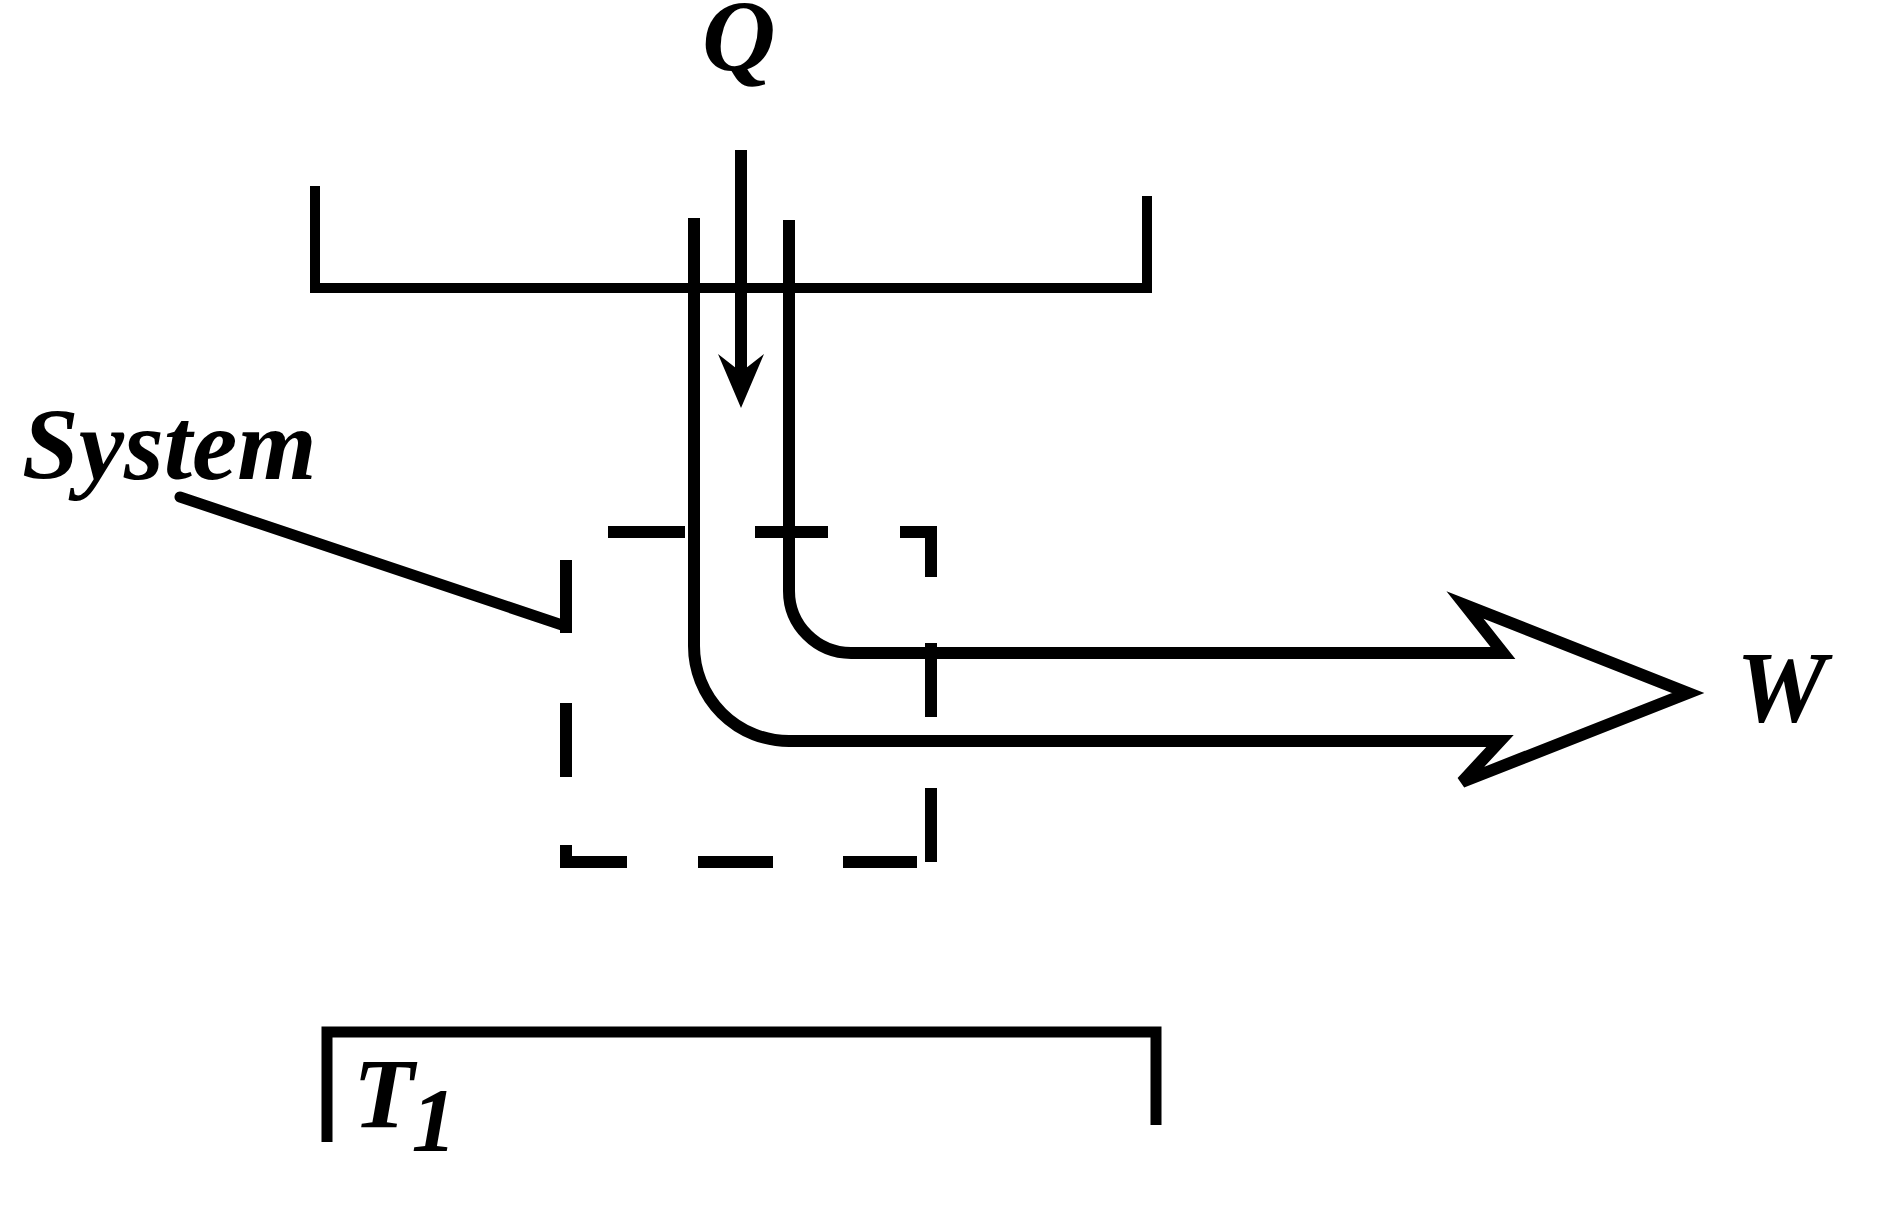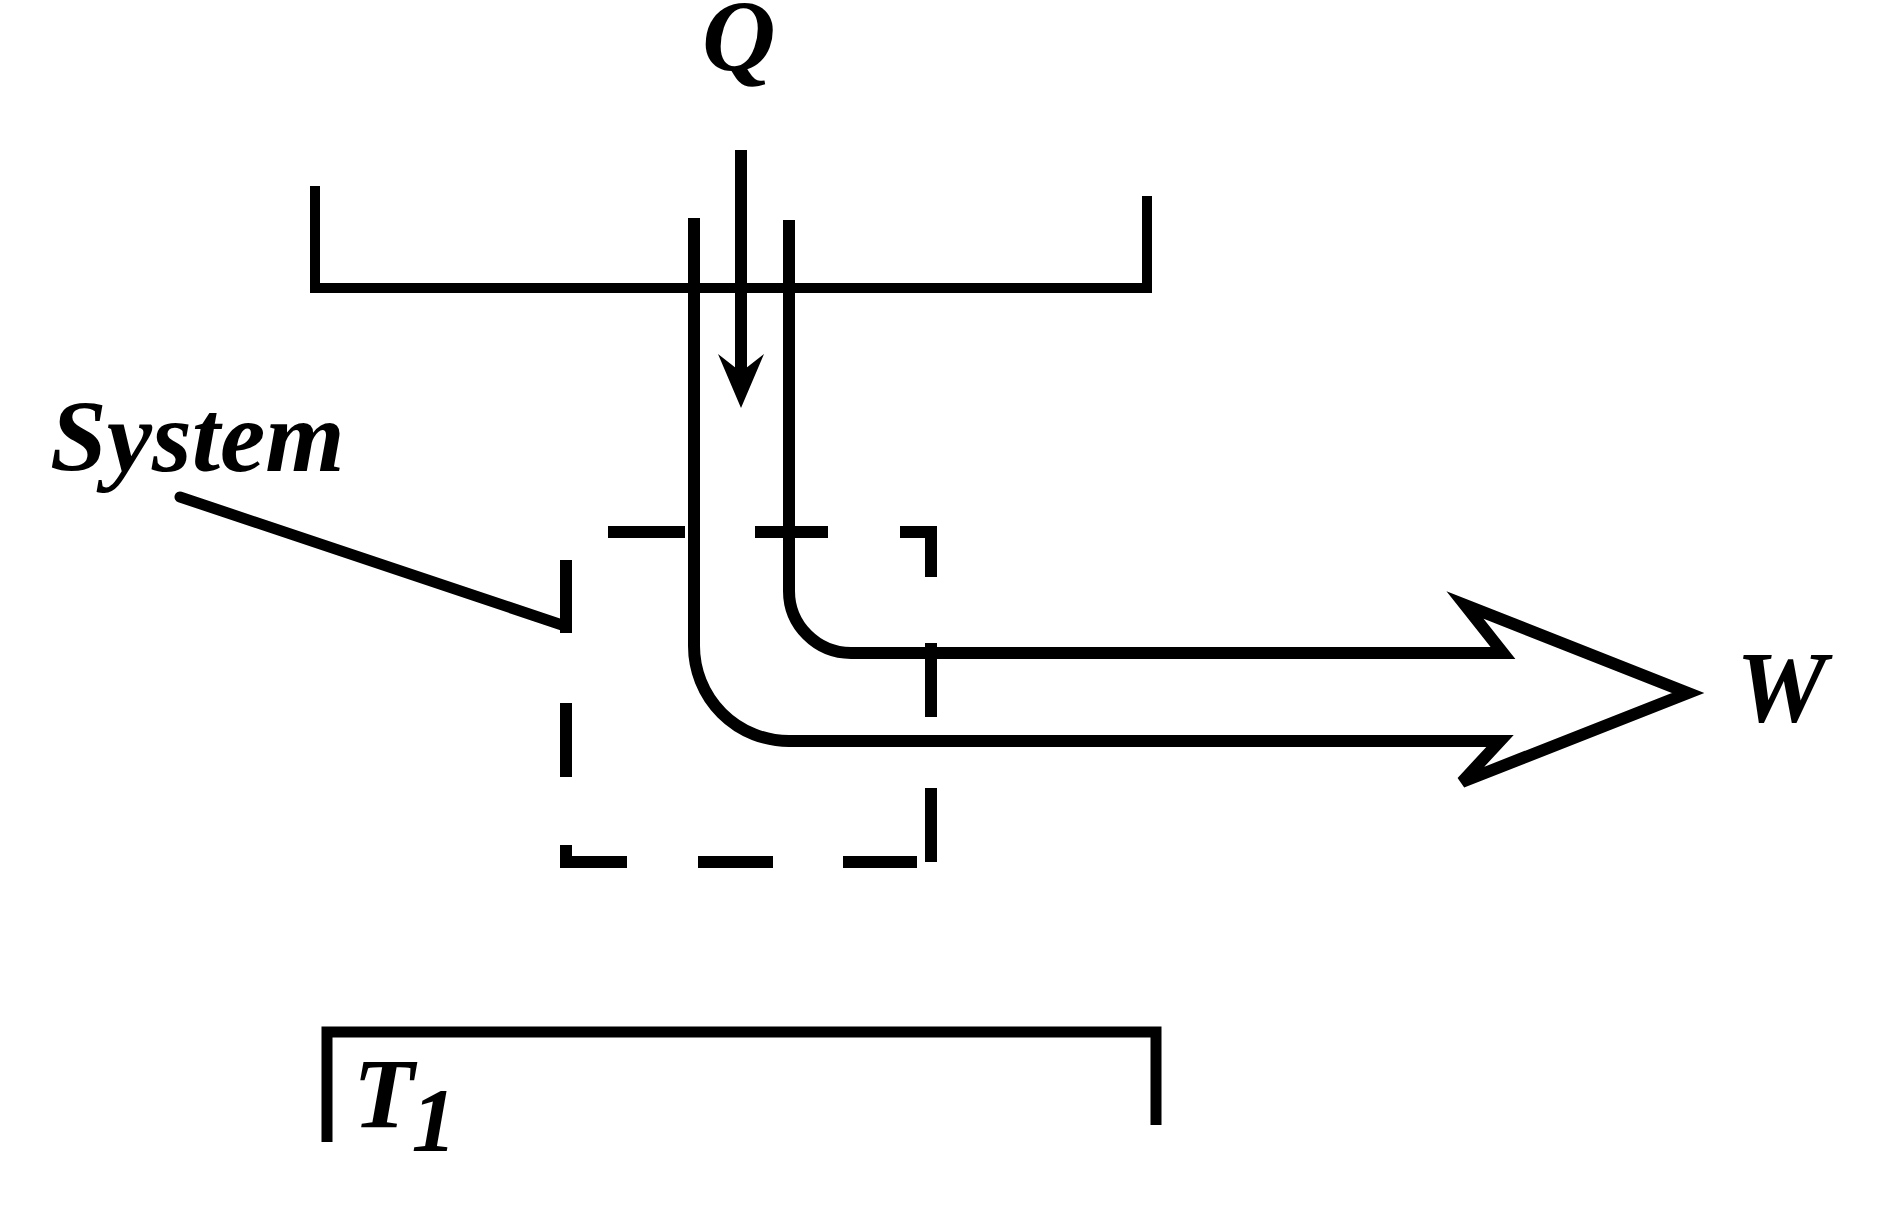--- a/index.html
+++ b/index.html
@@ -39,7 +39,7 @@
   }
   .heat-label      { left: 702px;  top: -14px;  font-size: 102px; }
   .hot-res-label   { left: 350px;  top: 159px;  font-size: 100px; }
-  .system-label    { left: 22px;   top: 386px;  font-size: 102px; margin-left: 28px; }
+  .system-label    { left: 22px;   top: 394px;  font-size: 102px; }
   .work-label      { left: 1736px; top: 637px;  font-size: 102px; }
   .cold-res-label  { left: 353px;  top: 1044px; font-size: 100px; }
 </style>

